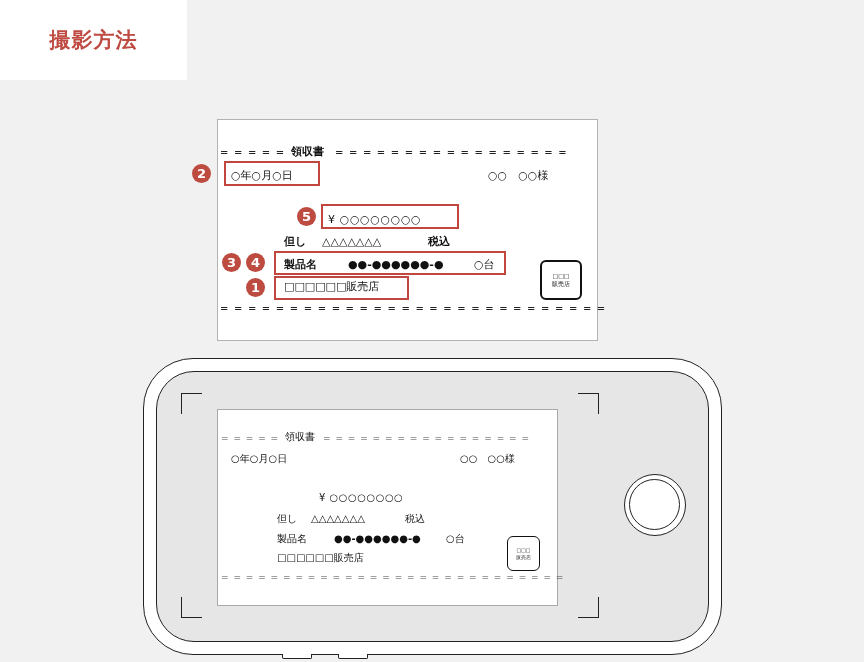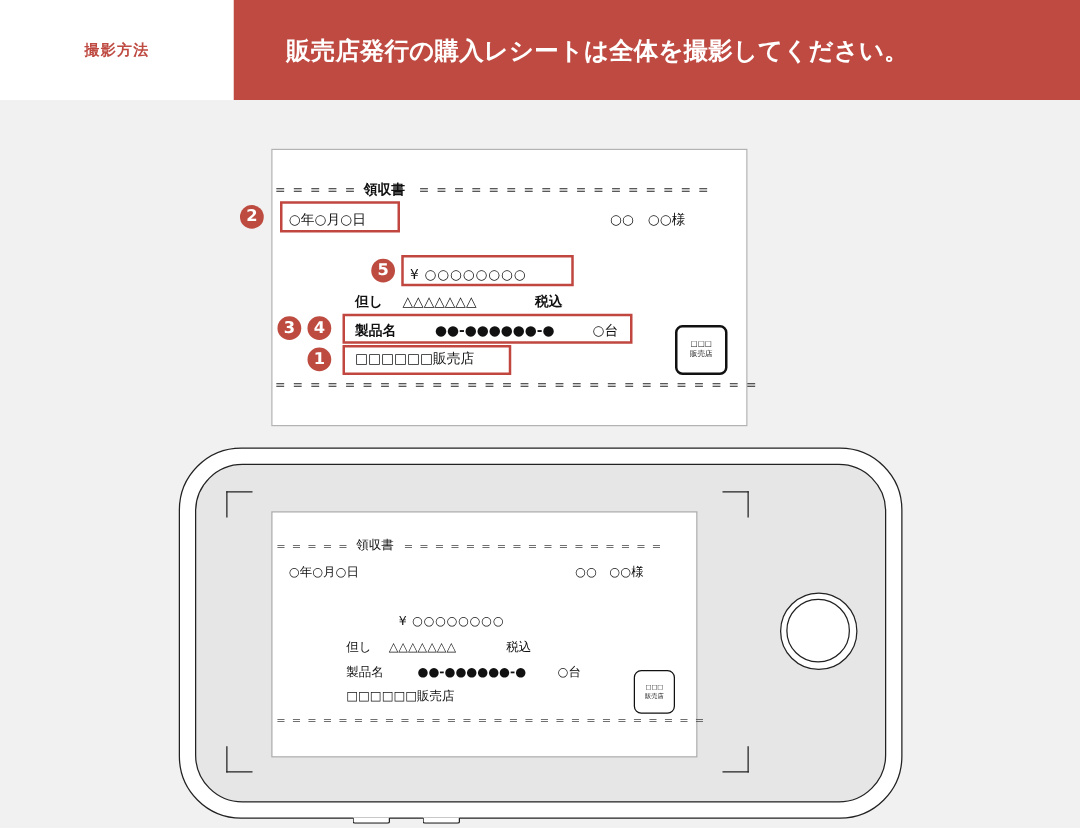--- a/index.html
+++ b/index.html
@@ -13,7 +13,7 @@
   .header-label {
     position:absolute; left:0; top:0; width:187px; height:80px; background:#ffffff;
     display:flex; align-items:center; justify-content:center;
-    color:#be4a41; font-weight:bold; font-size:12px; letter-spacing:1px;
+    color:#be4a41; font-weight:bold; font-size:21px; letter-spacing:1px;
   }
   .header-msg {
     position:absolute; left:187px; top:0; width:677px; height:80px; background:#be4a41;

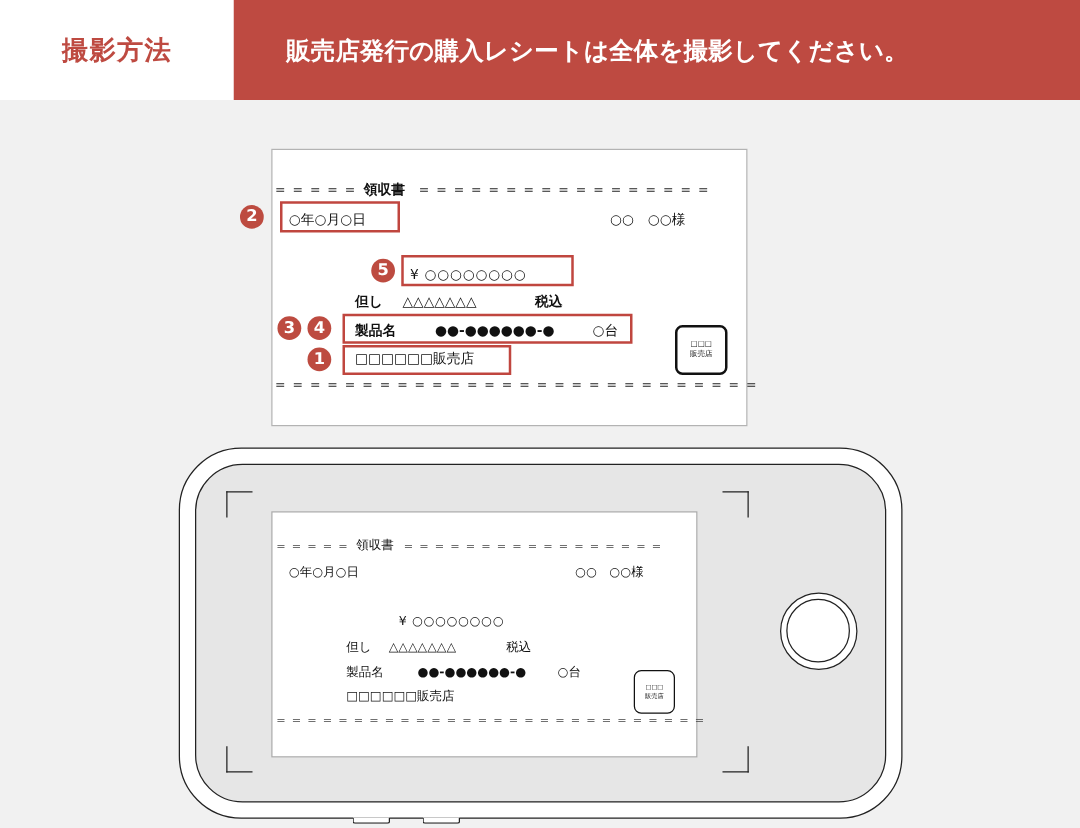--- a/index.html
+++ b/index.html
@@ -75,7 +75,6 @@
 
 <div class="header">
   <div class="header-label">撮影方法</div>
-  <div class="header-msg">販売店発行の購入レシートは全体を撮影してください。</div>
 </div>
 
 <div class="receipt">

